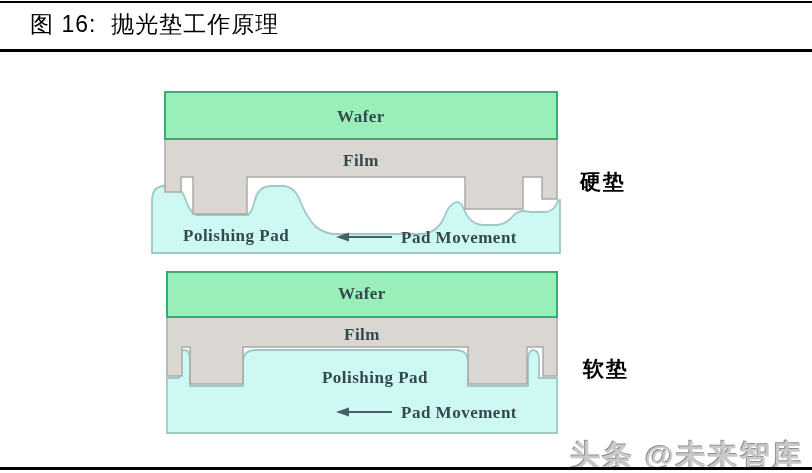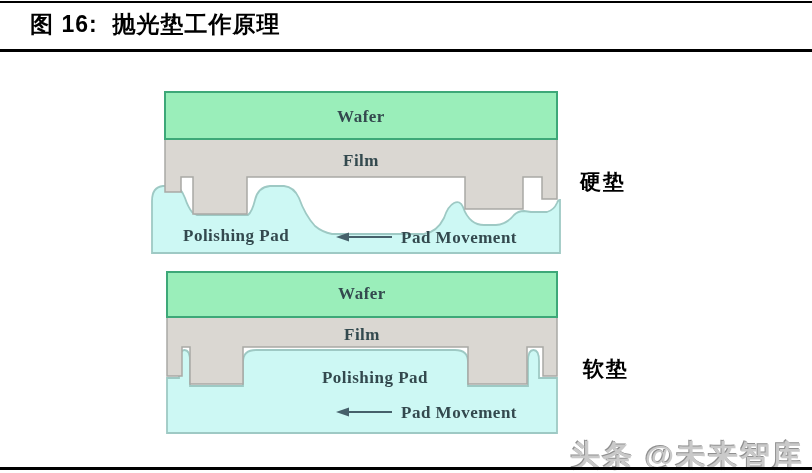--- a/index.html
+++ b/index.html
@@ -14,7 +14,7 @@
   .rule-bottom{top:467px;height:3px;}
   .fig-title{
     position:absolute;left:30px;top:9px;
-    font-size:23px;font-weight:bold;color:#000;
+    font-size:23px;font-weight:normal;color:#000;
     letter-spacing:1px;white-space:pre;
   }
   .diagram-svg{position:absolute;left:0;top:0;width:812px;height:473px;}

